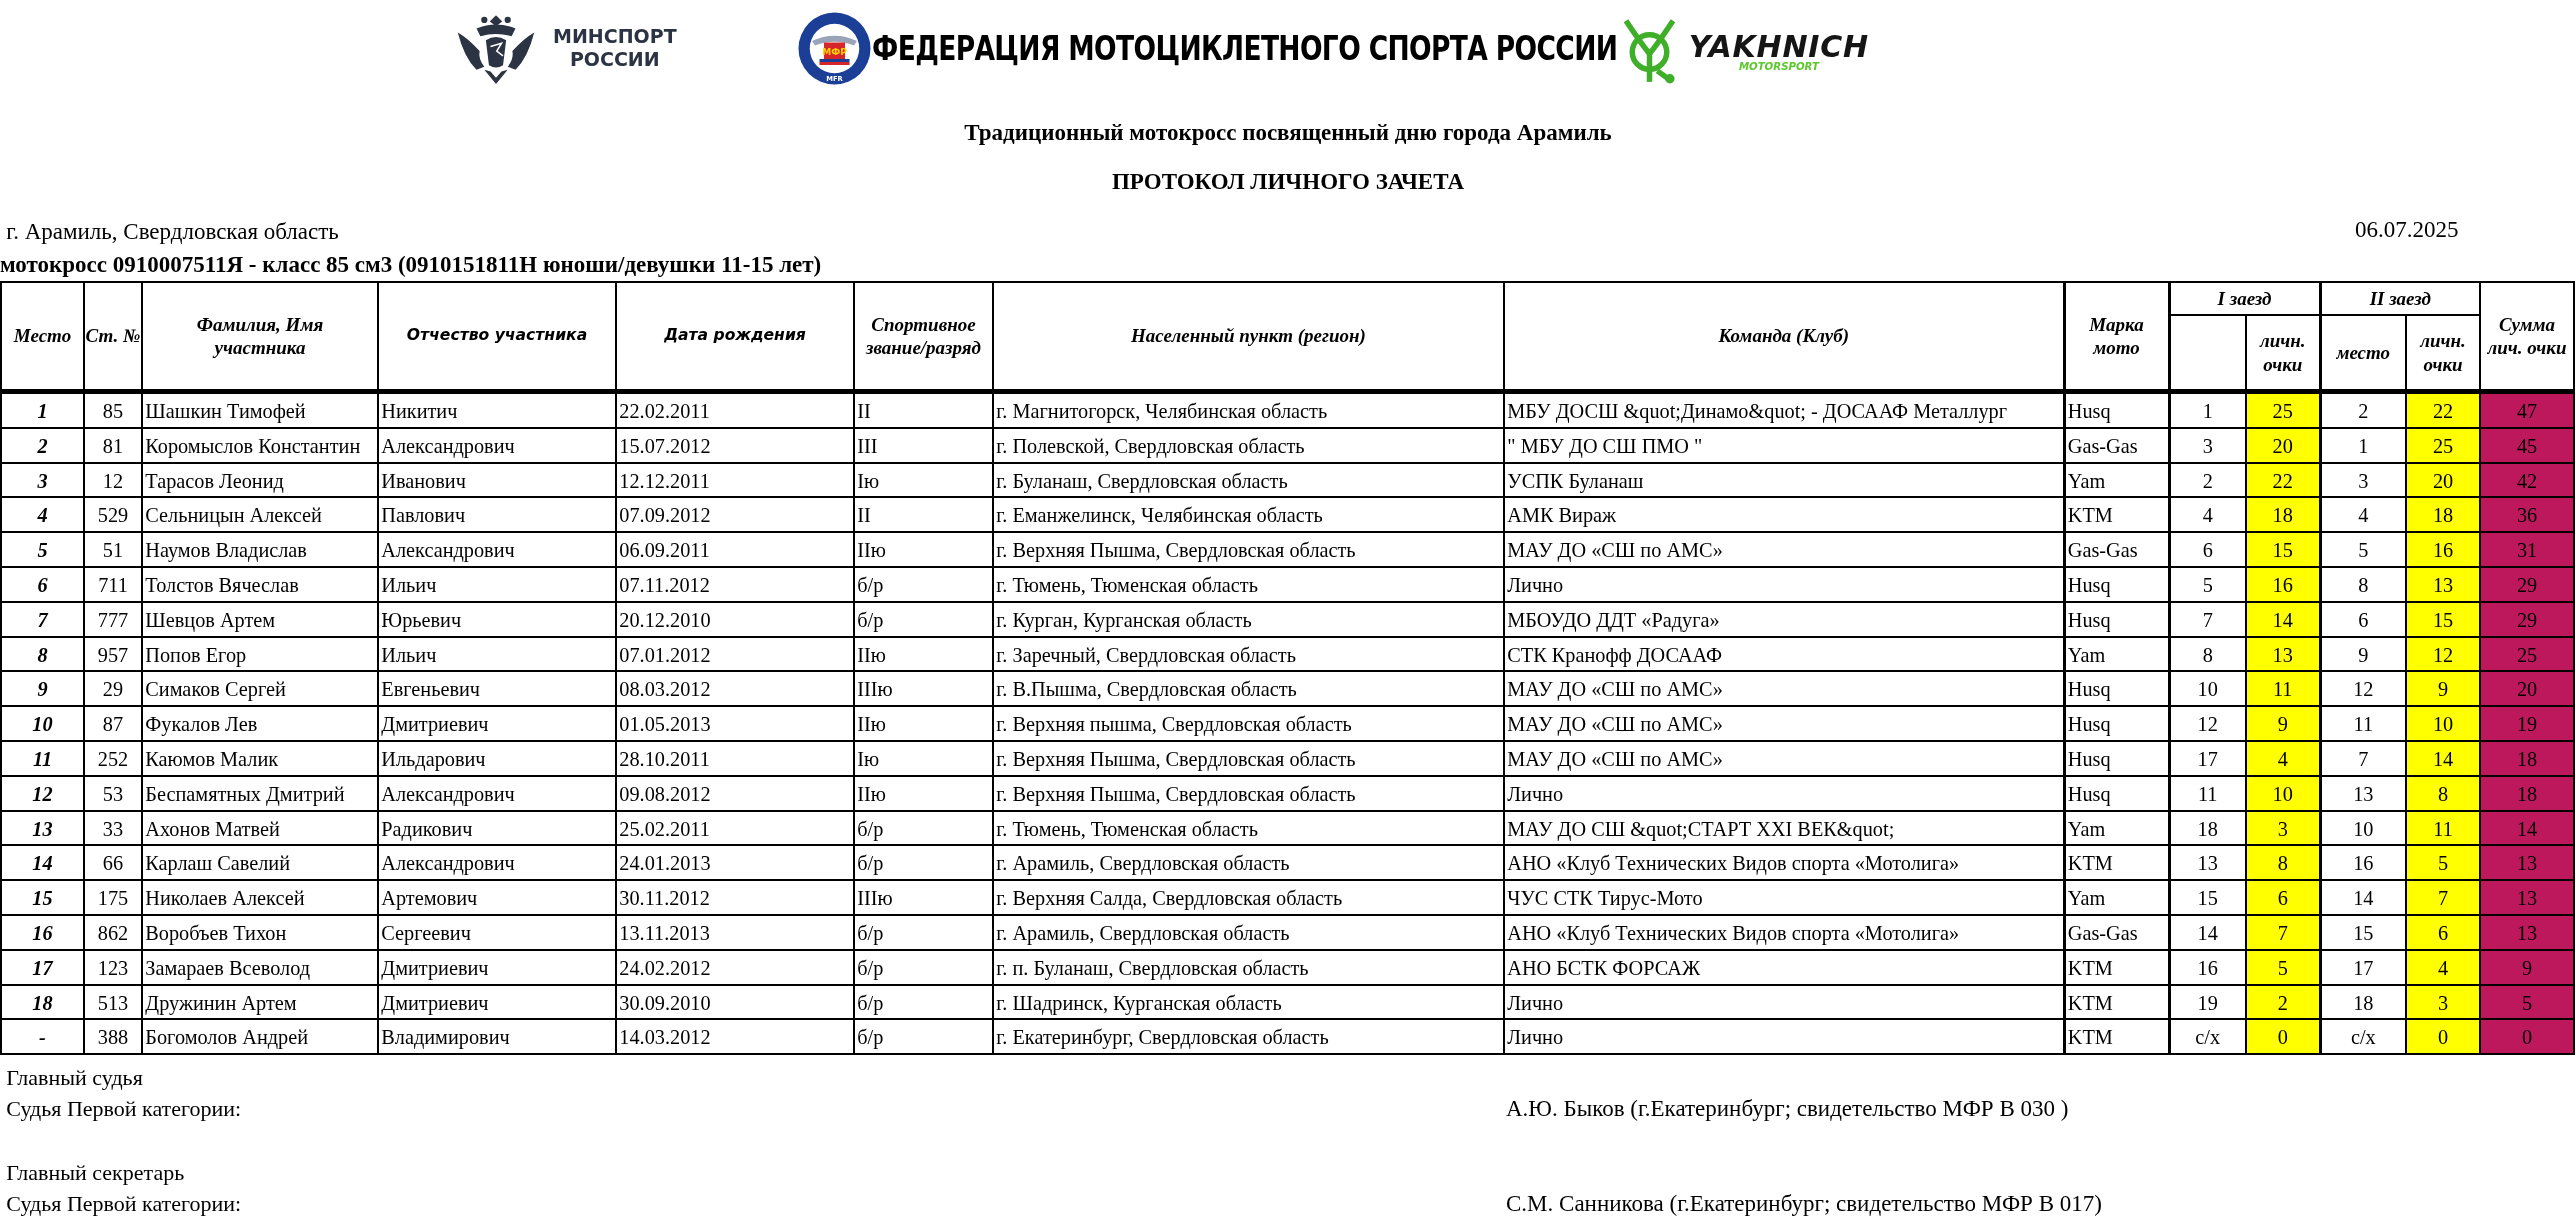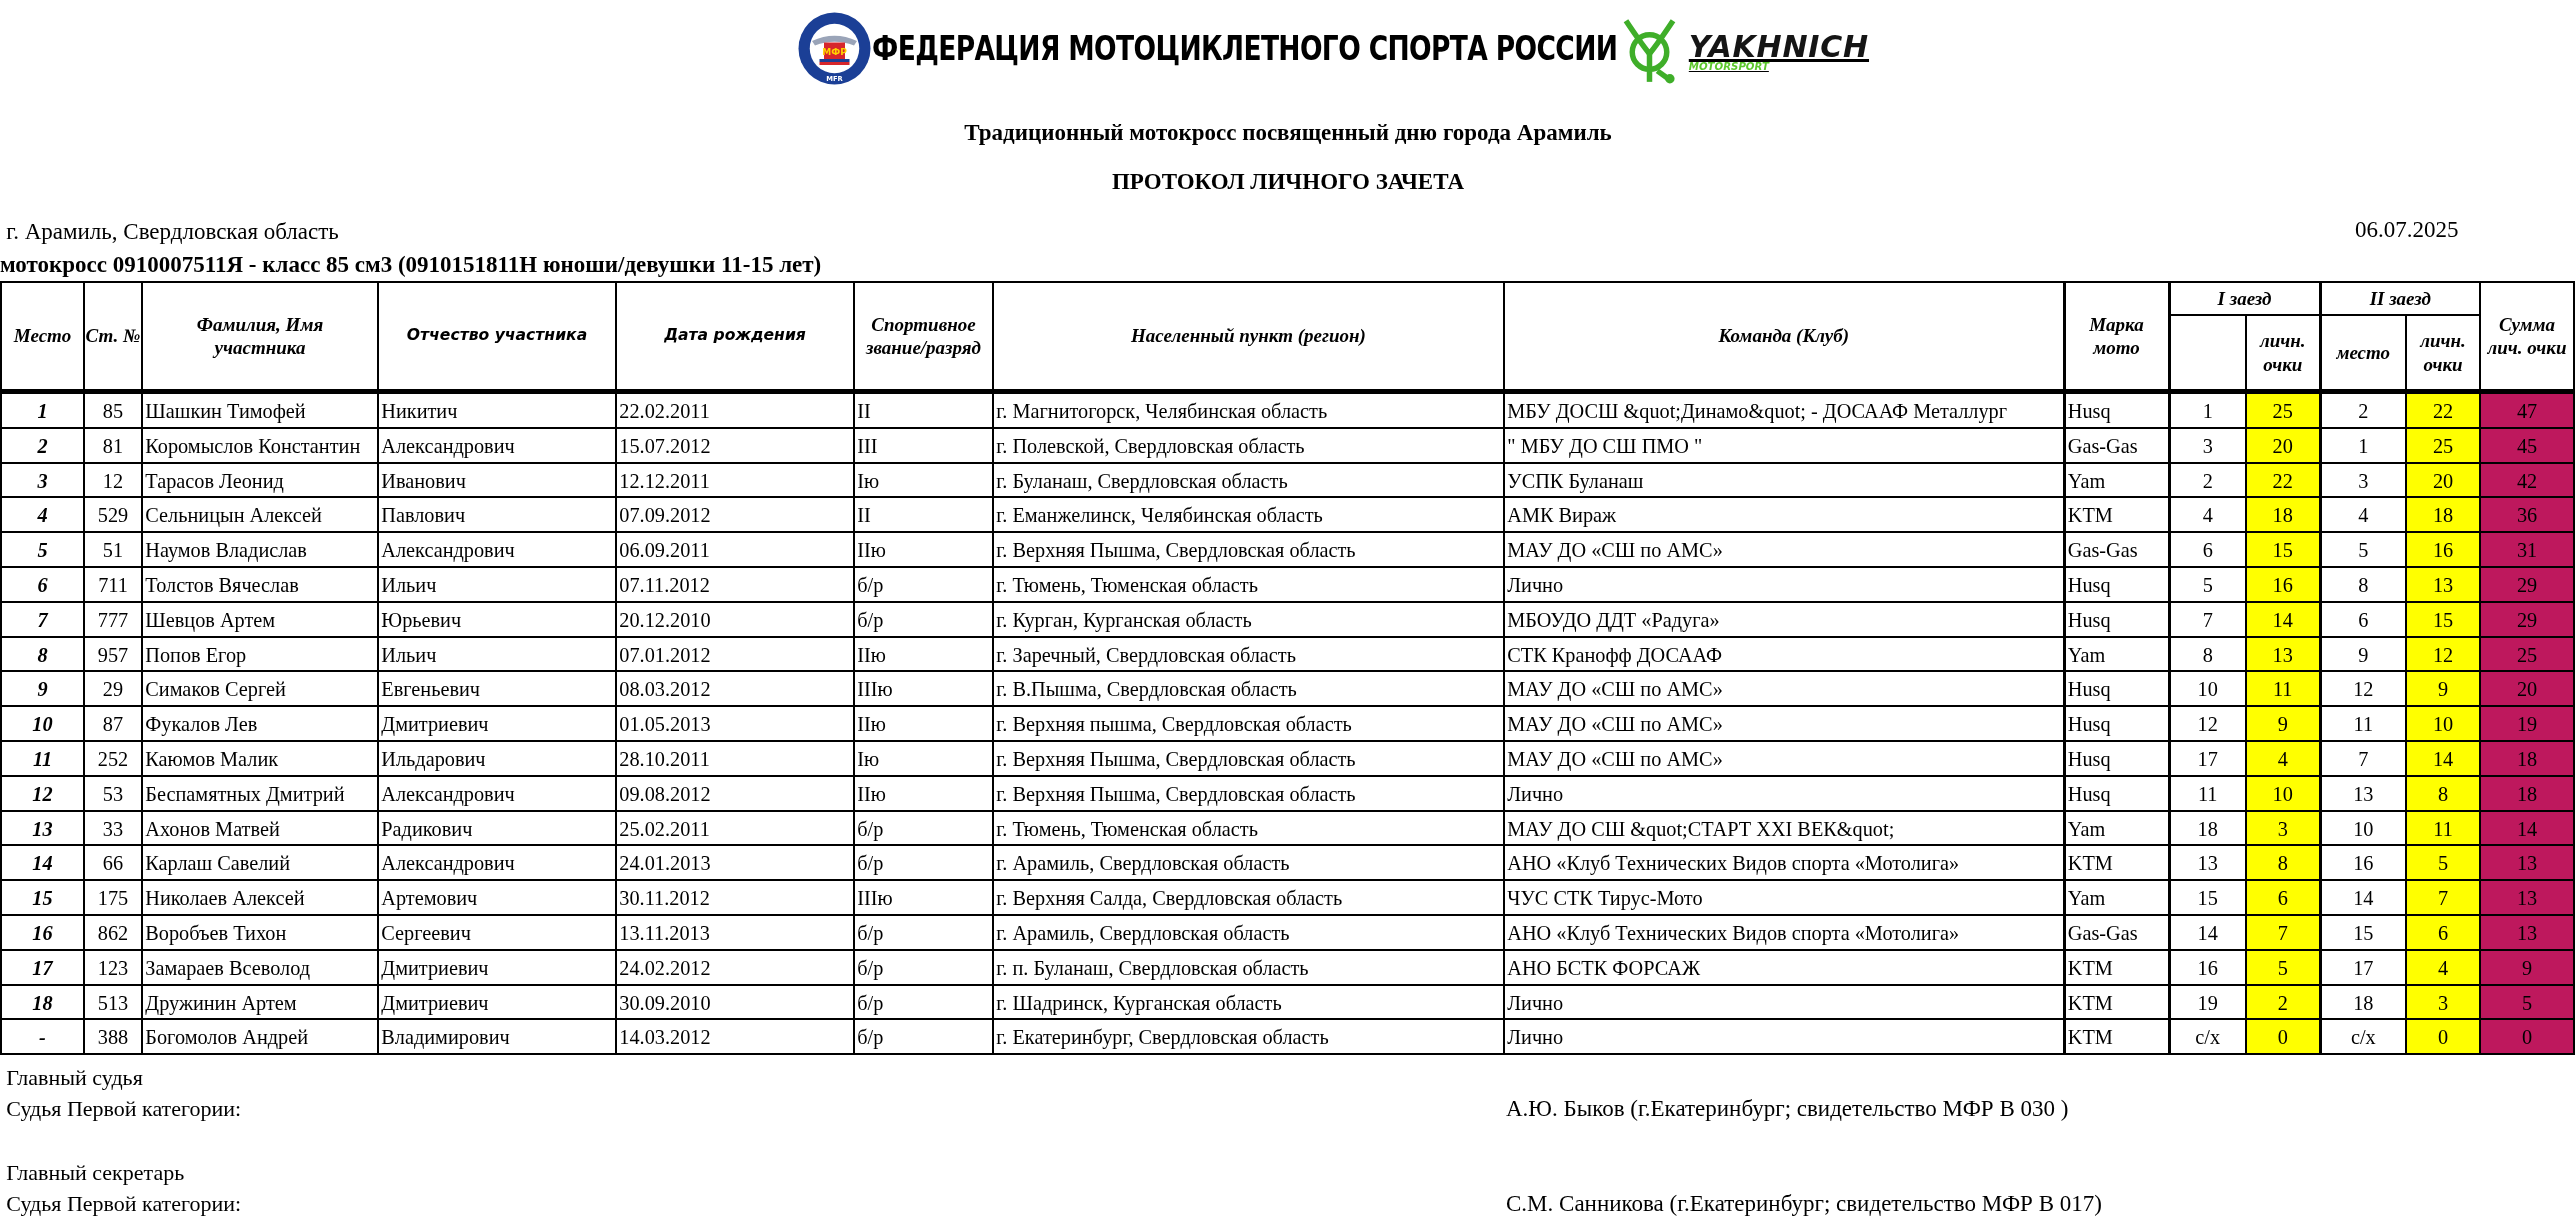--- a/index.html
+++ b/index.html
@@ -46,6 +46,25 @@
 <body>
 
 <div class="logos">
+  <div class="logo-minsport">
+    <svg class="eagle" viewBox="0 0 110 100">
+      <g fill="#2c3444">
+        <path d="M55 8 l8 8 -8 6 -8 -6z"></path>
+        <circle cx="40" cy="14" r="4"></circle>
+          <circle cx="70" cy="14" r="4"></circle>
+        <path d="M30 25 q25 -10 50 0 l-5 10 q-20 -6 -40 0z"></path>
+        <path d="M6 30 q14 8 28 24 q-2 10 6 20 l-10 4 q-16 -16 -24 -48z"></path>
+        <path d="M104 30 q-14 8 -28 24 q2 10 -6 20 l10 4 q16 -16 24 -48z"></path>
+        <path d="M42 40 q13 -8 26 0 l-4 32 q-9 6 -18 0z"></path>
+        <path d="M40 78 l15 18 15 -18 -8 2 -7 8 -7 -8z"></path>
+      </g>
+      <path d="M48 48 l14 -4 -6 10 8 6" stroke="#fff" stroke-width="2" fill="none"></path>
+    </svg>
+    <div class="txt">
+      <div>МИНСПОРТ</div>
+      <div>РОССИИ</div>
+    </div>
+  </div>
 
   <div class="logo-mfr">
     <svg class="badge" viewBox="0 0 100 100">

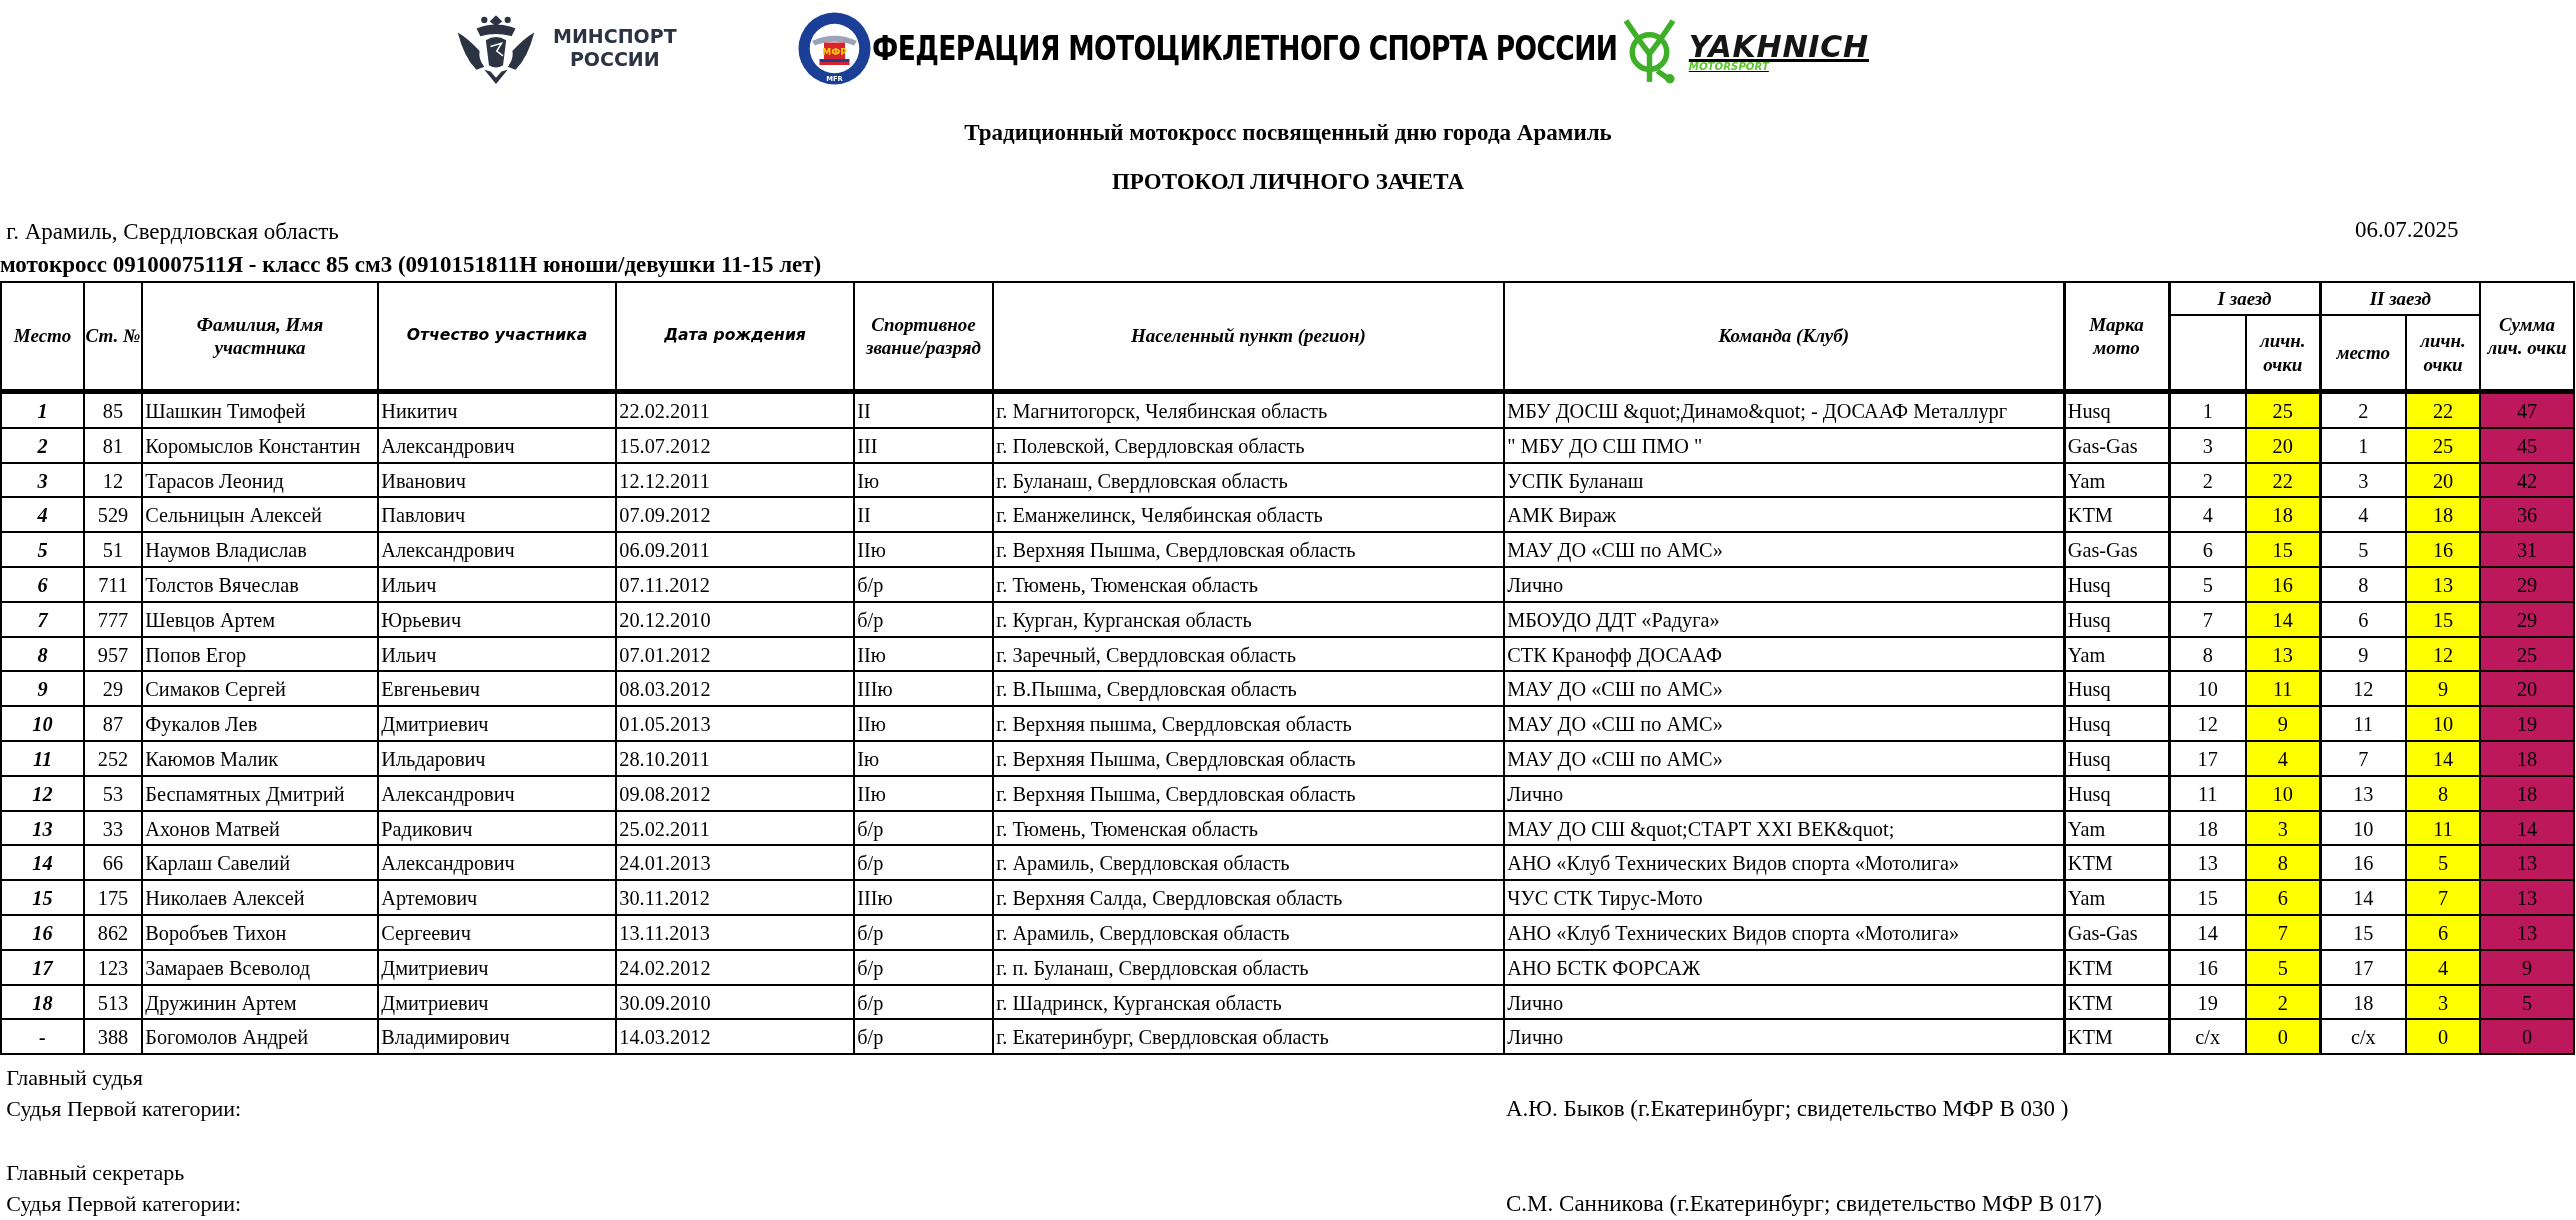--- a/index.html
+++ b/index.html
@@ -14,7 +14,7 @@
   .logo-mfr .txt { font-family:"DejaVu Sans", sans-serif; font-weight:bold; font-size:34px; letter-spacing:-0.8px; transform:scaleX(0.78); transform-origin:left center; white-space:nowrap; }
   .logo-yak { position:absolute; left:1618px; top:15.6px; height:70px; display:flex; align-items:center; gap:7.8px; }
   .logo-yak .mark { width:63px; height:69px; }
-  .logo-yak .words { display:flex; flex-direction:column; align-items:flex-start;text-decoration:underline; }
+  .logo-yak .words { display:flex; flex-direction:column; align-items:center; }
   .logo-yak .w1 { font-family:"DejaVu Sans", sans-serif; font-weight:bold; font-style:italic; font-size:30px; letter-spacing:0.8px; color:#151515; }
   .logo-yak .w2 { font-family:"DejaVu Sans", sans-serif; font-weight:bold; font-style:italic; font-size:10.2px; color:#5cc72c; margin-top:-3.1px; }
 

